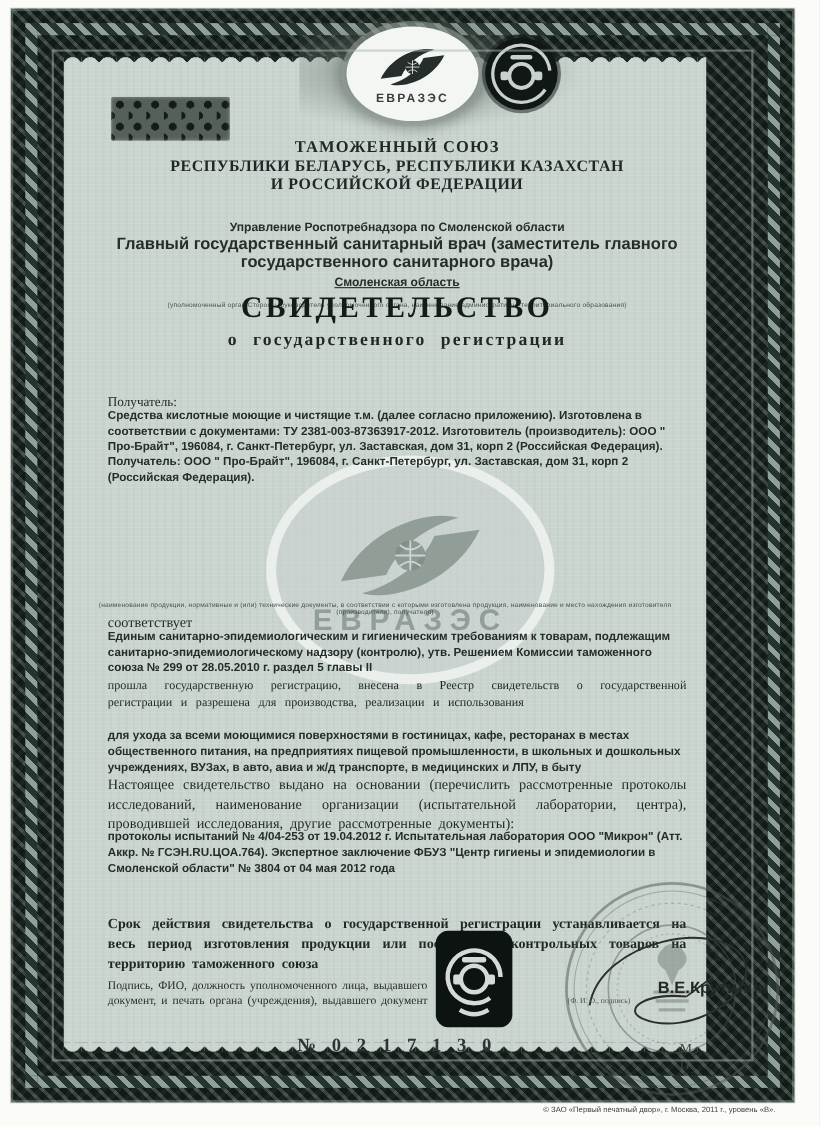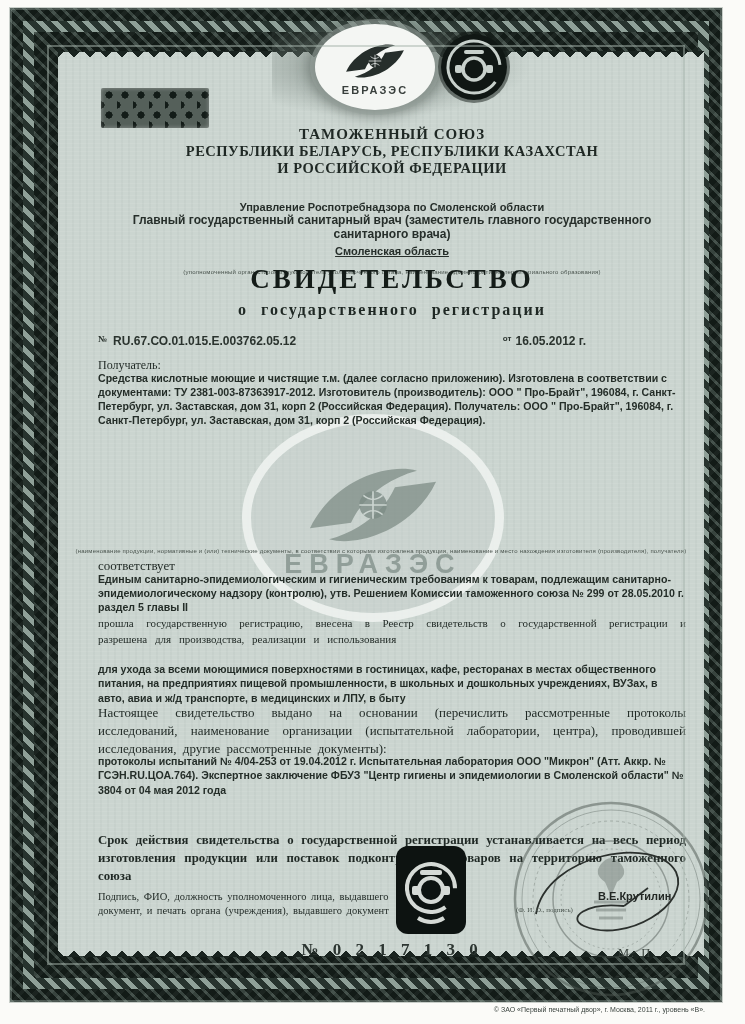--- a/index.html
+++ b/index.html
@@ -26,7 +26,7 @@
 
   
   .paper{
-    position:absolute; left:48px; top:44px; width:646px; height:904px;
+    position:absolute; left:48px; top:44px; width:584px; height:904px;
     background:#cbd5d0;
     background-image:
       repeating-linear-gradient(0deg, rgba(255,255,255,0.07) 0 1px, transparent 1px 4px),

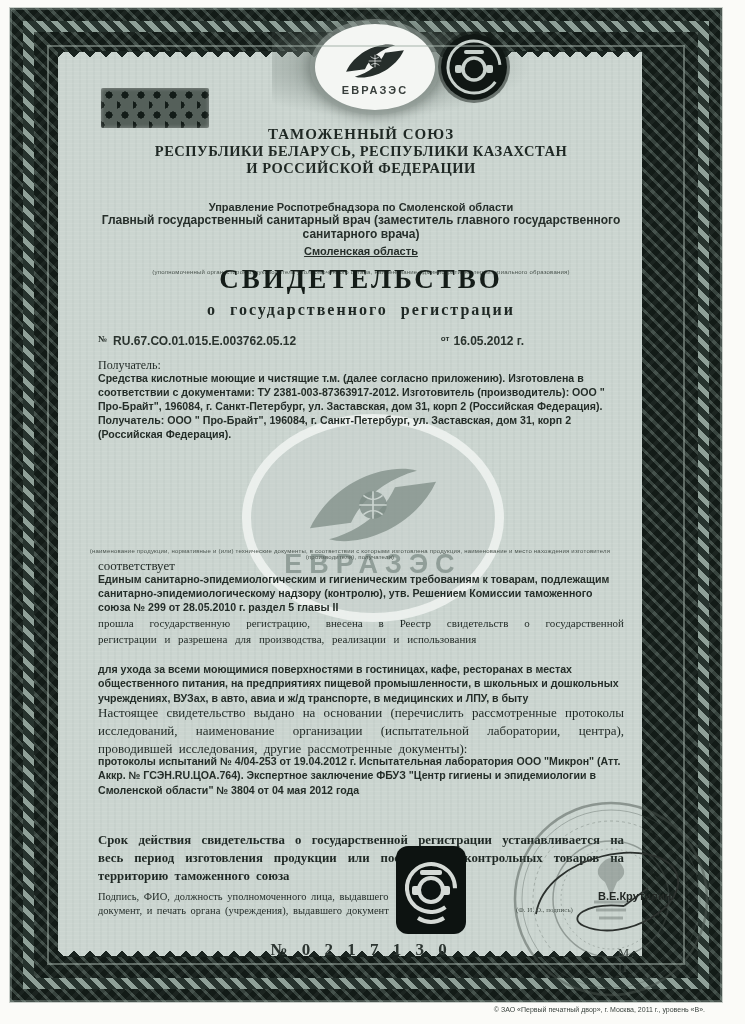--- a/index.html
+++ b/index.html
@@ -72,7 +72,7 @@
   .hdr .u1{ font-weight:700; font-size:15px; letter-spacing:1px; }
   .hdr .u23{ font-weight:700; font-size:14.5px; letter-spacing:0.5px; }
   .hdr .auth{ font-family:"Liberation Sans",sans-serif; font-weight:700; font-size:11px; margin-top:24px; color:#262e2a; }
-  .hdr .auth2{ font-family:"Liberation Sans",sans-serif; font-weight:700; font-size:12px; color:#262e2a; }
+  .hdr .auth2{ font-family:"Liberation Sans",sans-serif; font-weight:700; font-size:15px; color:#262e2a; }
   .hdr .region{ font-family:"Liberation Sans",sans-serif; font-weight:700; font-size:11px; margin-top:4px; color:#262e2a;text-decoration:underline; }
   .cap{ font-family:"Liberation Sans",sans-serif; font-size:6px; color:#49534d; letter-spacing:0.2px; }
   .hdr .cap{ margin-top:12px; }

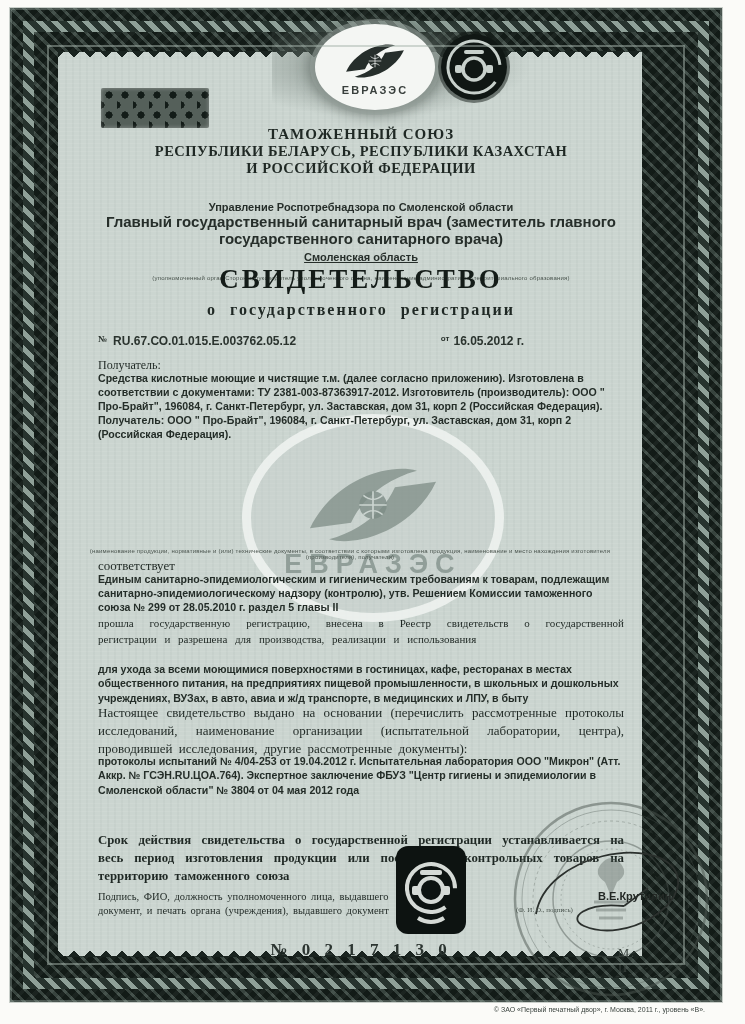--- a/index.html
+++ b/index.html
@@ -142,10 +142,6 @@
       <div class="sub">о государственного регистрации</div>
     </div>
 
-    <div class="abs numrow">
-      <span class="no">№</span><span>RU.67.СО.01.015.Е.003762.05.12</span>
-      <span class="date"><span class="ot">от</span><span>16.05.2012 г.</span></span>
-    </div>
 
     <div class="wm">
       <svg width="170" height="96" viewBox="0 0 120 70">

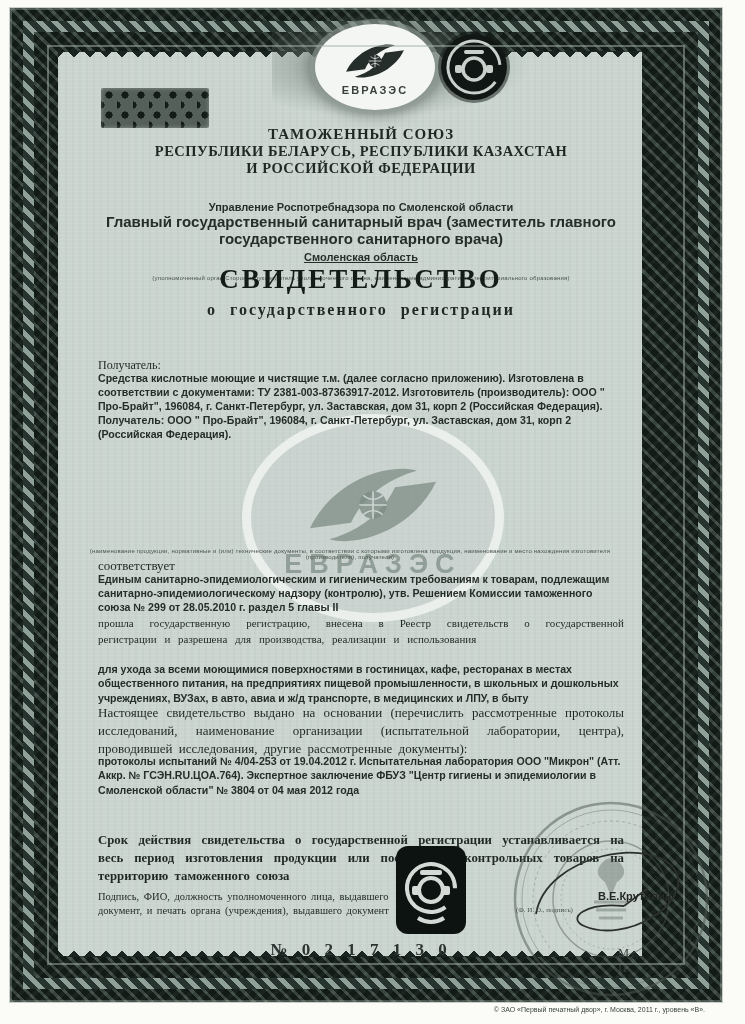--- a/index.html
+++ b/index.html
@@ -111,7 +111,7 @@
   
   .blk-stamp{ position:absolute; left:338px; top:794px; width:70px; height:88px; }
   .rnd-stamp{ position:absolute; left:448px; top:742px; width:210px; height:210px; }
-  .sig-name{ position:absolute; left:540px; top:838px; font-family:"Liberation Sans",sans-serif; font-weight:700; font-size:11px; color:#2328255; color:#232825; }
+  .sig-name{ position:absolute; left:540px; top:838px; font-family:"Liberation Sans",sans-serif; font-weight:700; font-size:15px; color:#2328255; color:#232825; }
   .sig-fio{ position:absolute; left:458px; top:854px; font-size:7px; color:#4b554f; }
   .mp{ position:absolute; left:560px; top:894px; font-size:12.5px; color:#39423d; letter-spacing:2px; }
 

